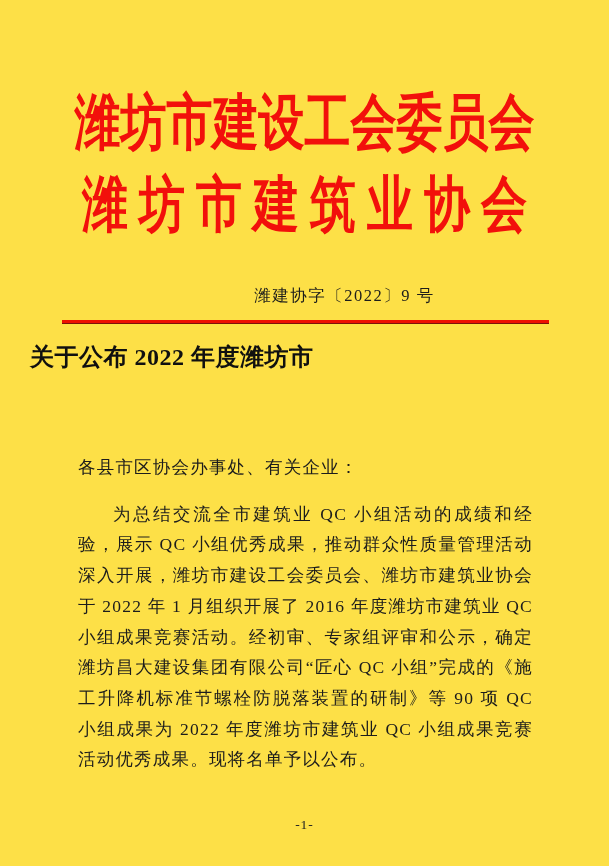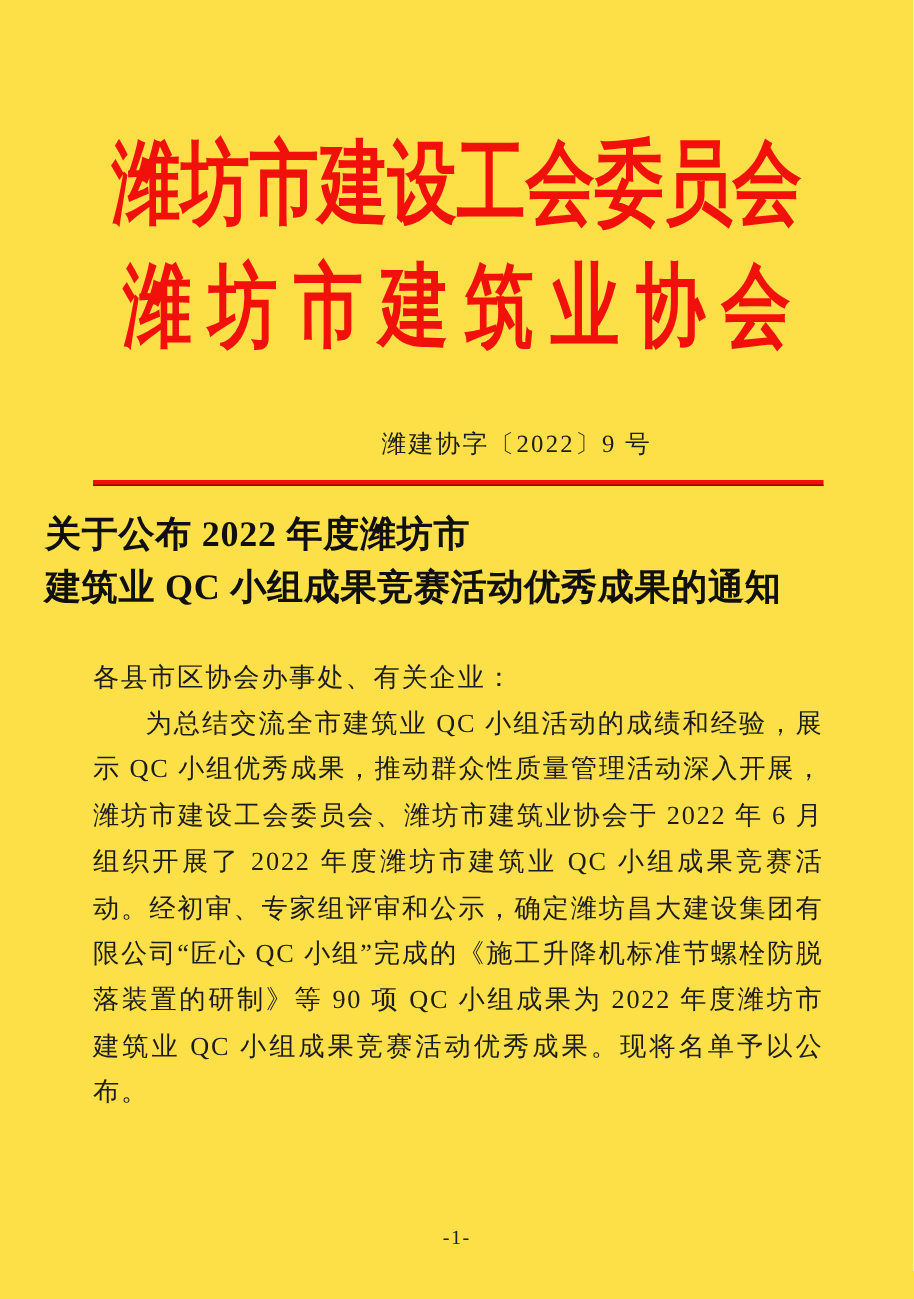--- a/index.html
+++ b/index.html
@@ -123,7 +123,6 @@
 
   <div class="doc-title">
     <span class="t-line">关于公布 2022 年度潍坊市</span>
-    <span class="t-line">建筑业 QC 小组成果竞赛活动优秀成果的通知</span>
   </div>
 
   <div class="body-text">

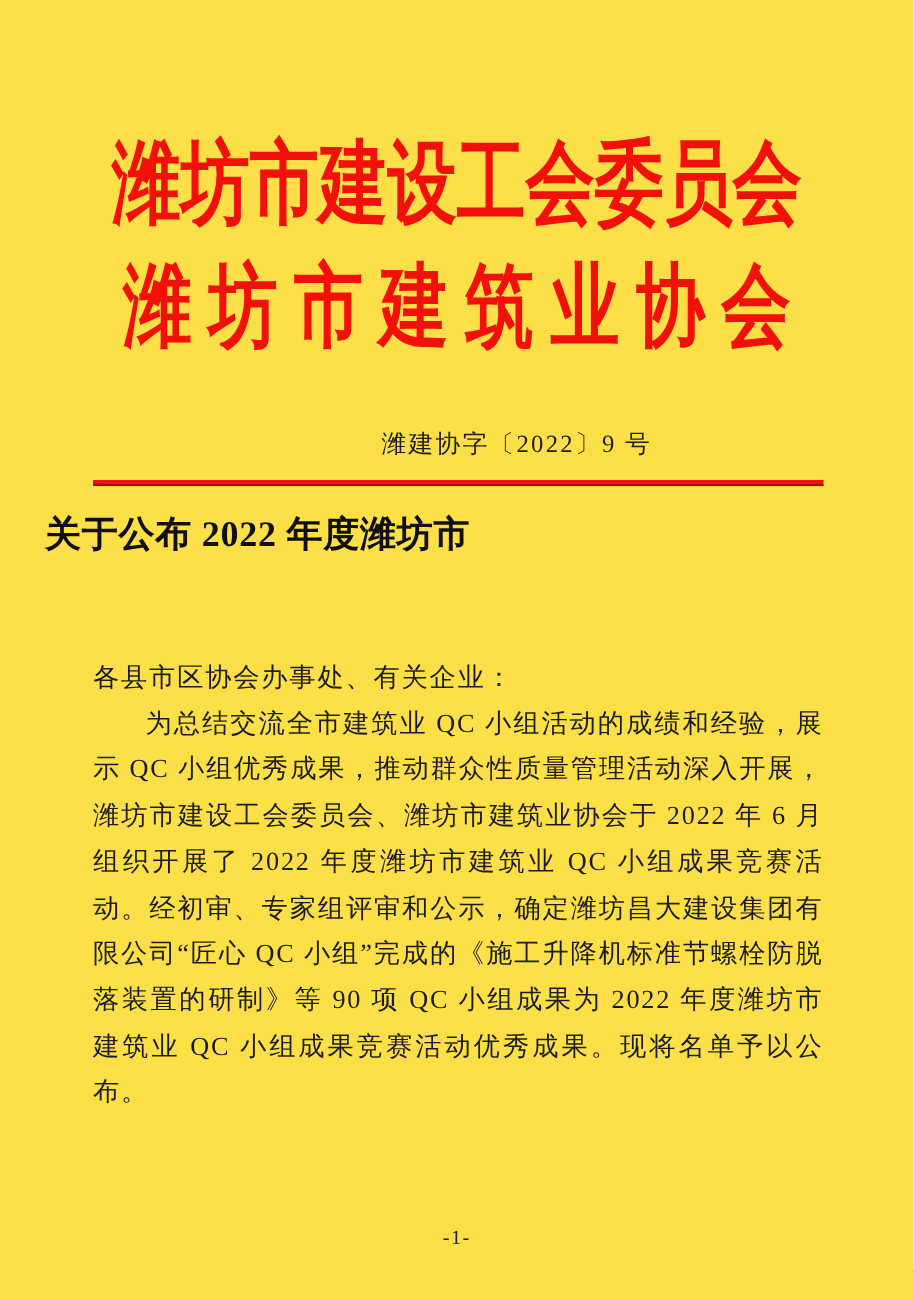--- a/index.html
+++ b/index.html
@@ -89,7 +89,7 @@
     text-justify: inter-character;
   }
   .body-text p {
-    margin: 0;
+    margin: 16px;
     padding: 0;
   }
   .body-text p.indent {

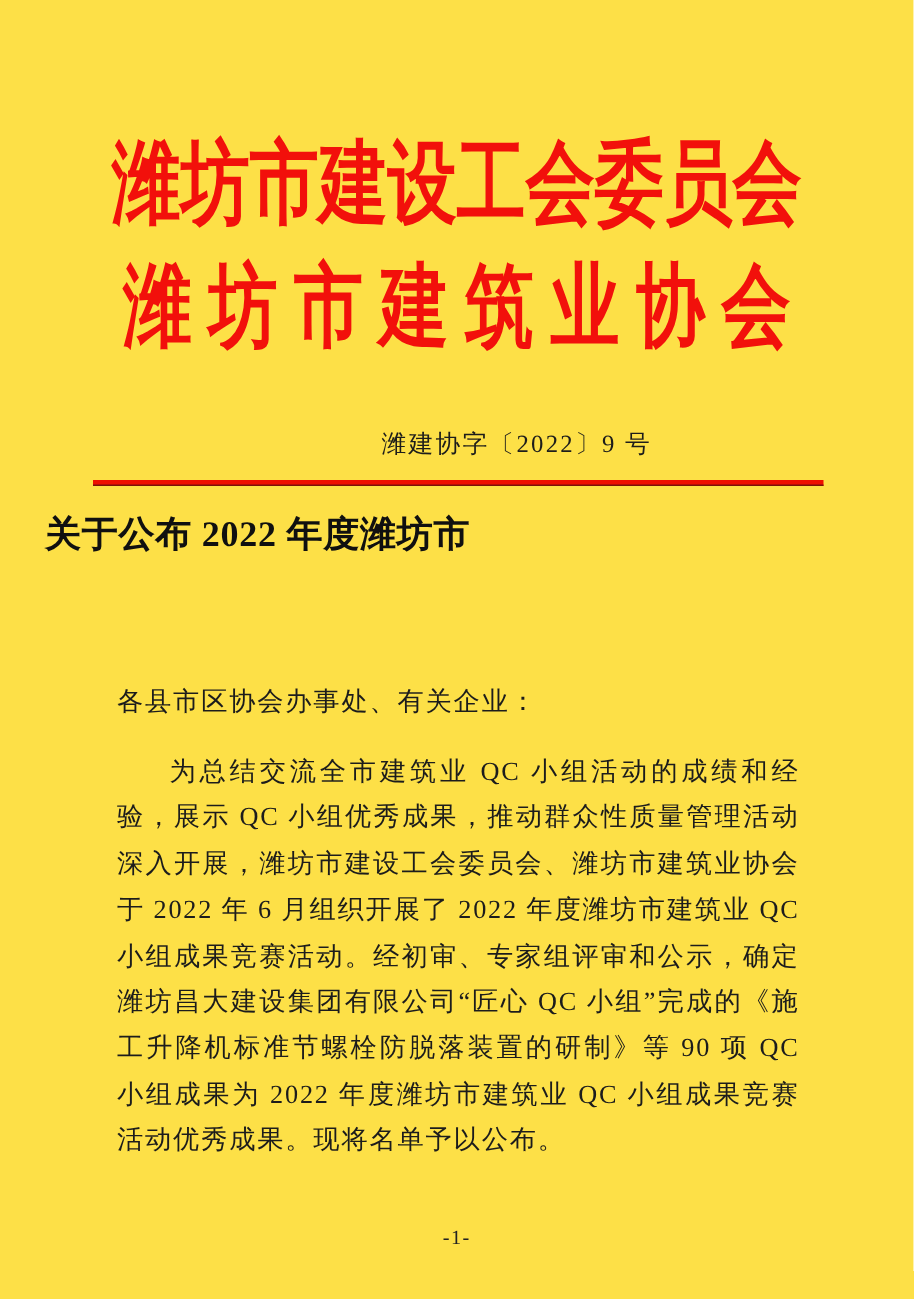--- a/index.html
+++ b/index.html
@@ -127,7 +127,7 @@
 
   <div class="body-text">
     <p>各县市区协会办事处、有关企业：</p>
-    <p class="indent">为总结交流全市建筑业 QC 小组活动的成绩和经验，展示 QC 小组优秀成果，推动群众性质量管理活动深入开展，潍坊市建设工会委员会、潍坊市建筑业协会于 2022 年 6 月组织开展了 2022 年度潍坊市建筑业 QC 小组成果竞赛活动。经初审、专家组评审和公示，确定潍坊昌大建设集团有限公司“匠心 QC 小组”完成的《施工升降机标准节螺栓防脱落装置的研制》等 90 项 QC 小组成果为 2022 年度潍坊市建筑业 QC 小组成果竞赛活动优秀成果。现将名单予以公布。</p>
+    <p class="indent">为总结交流全市建筑业 QC 小组活动的成绩和经验，展示 QC 小组优秀成果，推动群众性质量管理活动深入开展，潍坊市建设工会委员会、潍坊市建筑业协会于 2022 年 1 月组织开展了 2016 年度潍坊市建筑业 QC 小组成果竞赛活动。经初审、专家组评审和公示，确定潍坊昌大建设集团有限公司“匠心 QC 小组”完成的《施工升降机标准节螺栓防脱落装置的研制》等 90 项 QC 小组成果为 2022 年度潍坊市建筑业 QC 小组成果竞赛活动优秀成果。现将名单予以公布。</p>
   </div>
 
   <div class="page-number">-1-</div>

